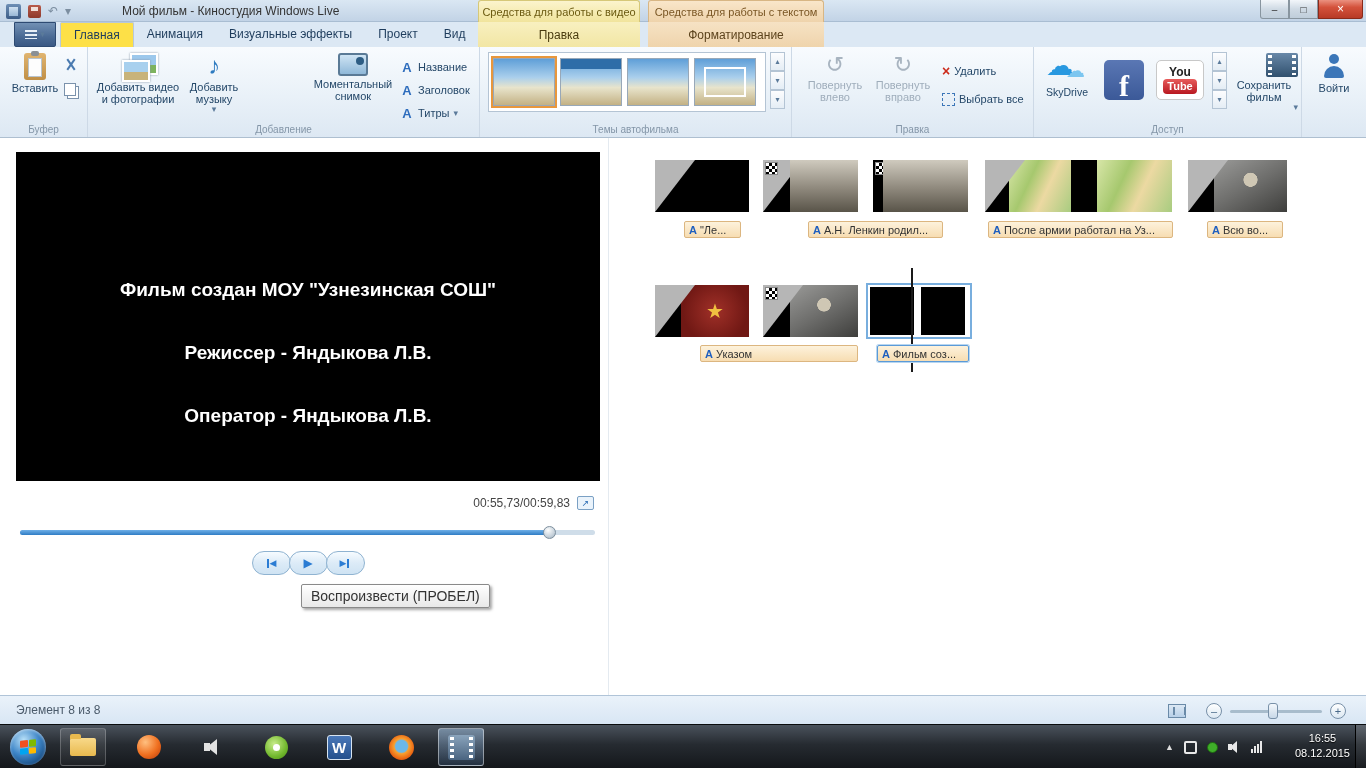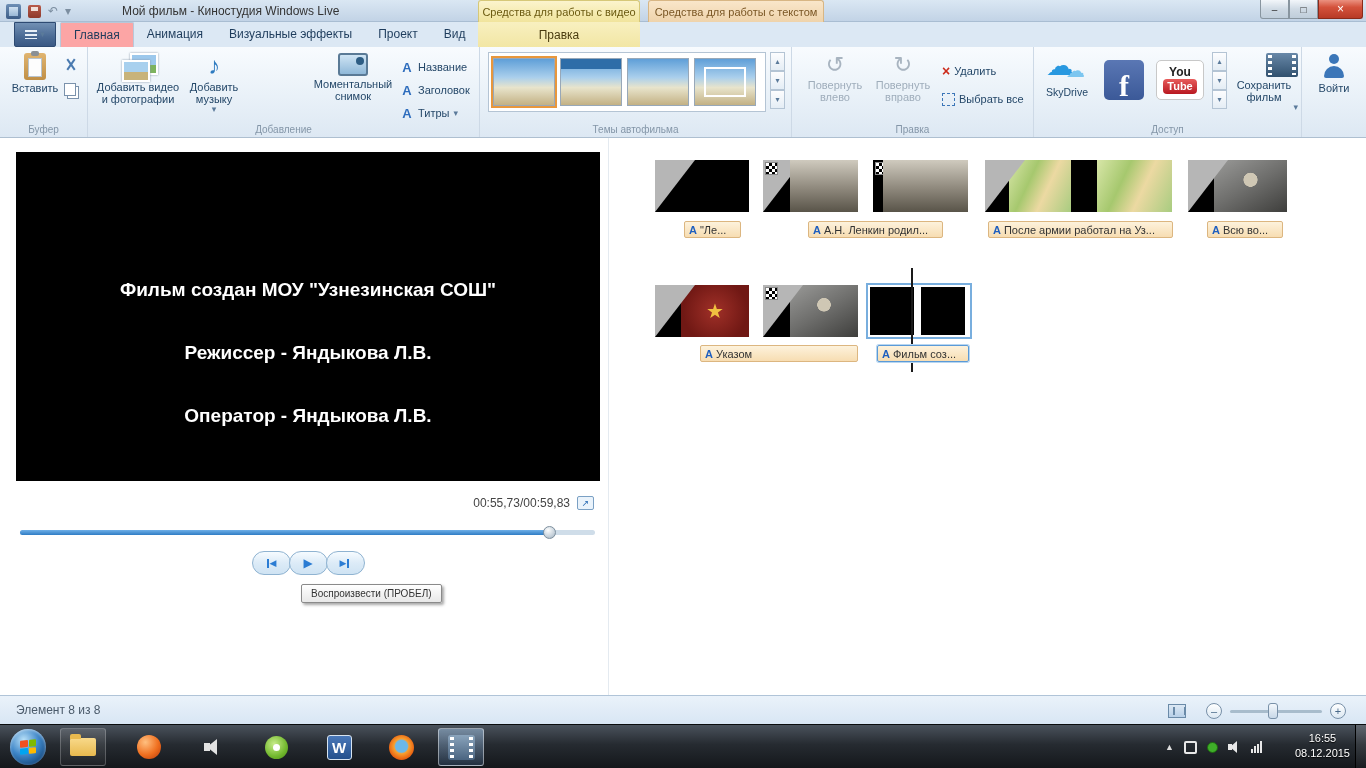--- a/index.html
+++ b/index.html
@@ -31,7 +31,7 @@
   .filebtn .lines{width:12px;height:9px;background:repeating-linear-gradient(#e8f0f8 0 2px,transparent 2px 4px);}
   .tabs{position:absolute;left:60px;top:0;height:25px;display:flex;}
   .tab{padding:0 13px;line-height:25px;font-size:12px;color:#1e3c5c;}
-  .tab.active{background:#fca5a5;border:1px solid #b8c8da;border-bottom:none;border-radius:2px 2px 0 0;}
+  .tab.active{background:#fde047;border:1px solid #b8c8da;border-bottom:none;border-radius:2px 2px 0 0;}
   .ctxtab{position:absolute;top:0;height:25px;display:flex;align-items:center;justify-content:center;font-size:12px;color:#4a3c10;}
   #tab-edit{left:478px;width:162px;background:linear-gradient(#f8f0c0,#f2e6a4);}
   #tab-format{left:648px;width:176px;background:linear-gradient(#f6e2c4,#efd4ac);color:#5c431c;}

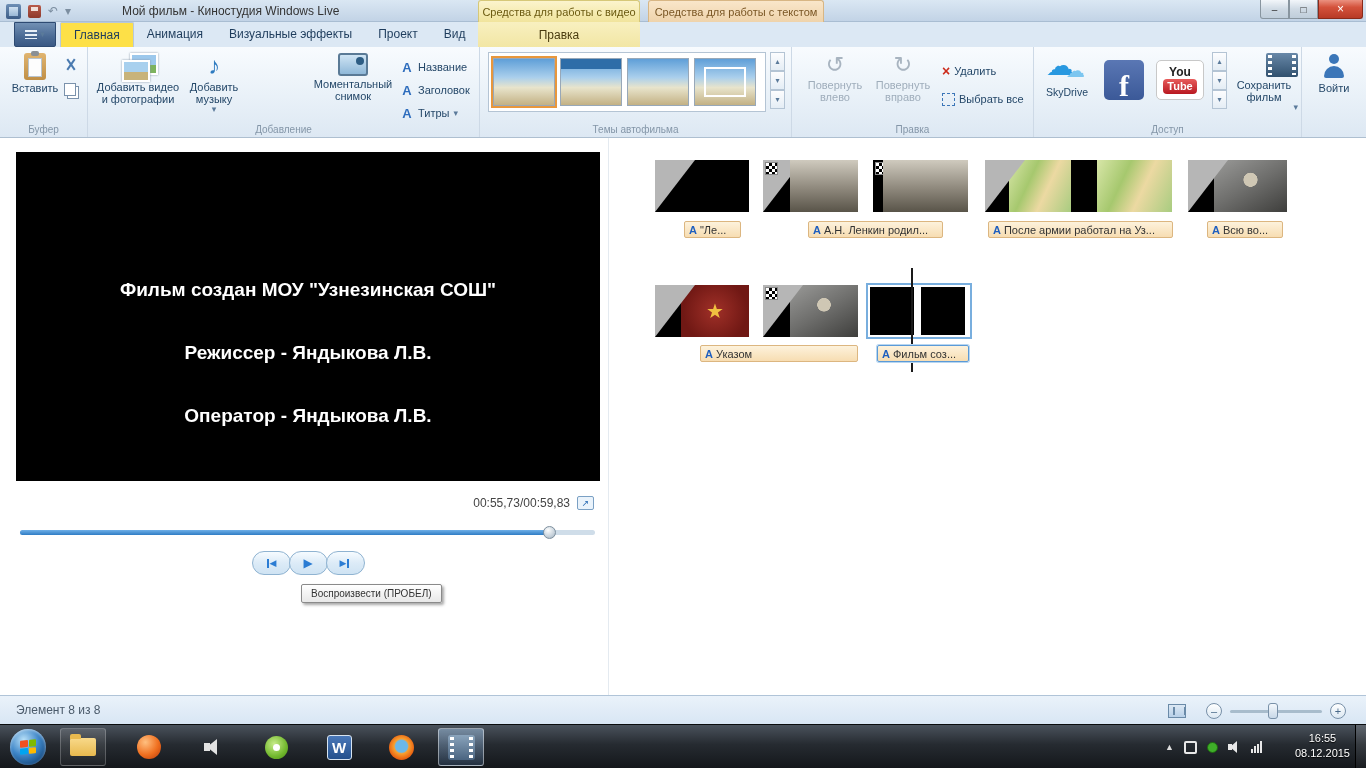--- a/index.html
+++ b/index.html
@@ -213,6 +213,7 @@
       <span class="tab">Вид</span>
     </div>
     <div class="ctxtab" id="tab-edit">Правка</div>
+    <div class="ctxtab" id="tab-format">Форматирование</div>
   </div>
 
   <div id="ribbon">

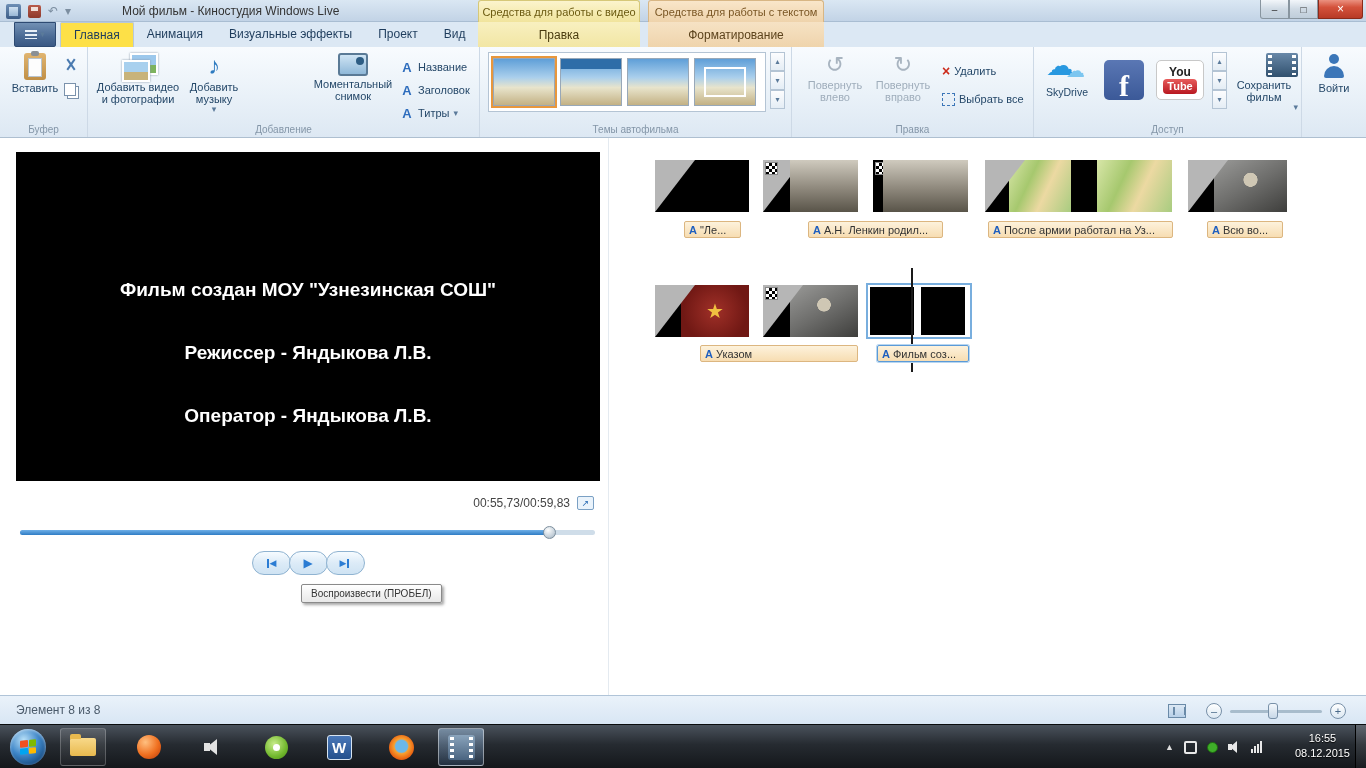--- a/index.html
+++ b/index.html
@@ -109,7 +109,7 @@
   .pb-bar{display:inline-block;width:2px;height:9px;background:#2b7cd3;margin:0 1px;}
   .pb-g{font-size:9px;line-height:9px;}
   .pb-play{font-size:12px;line-height:12px;}
-  #tooltip{position:absolute;left:301px;top:446px;padding:3px 9px;border:1px solid #8a8a8a;border-radius:2px;background:linear-gradient(#ffffff,#e8e8e8);box-shadow:2px 2px 3px rgba(0,0,0,.35);font-size:10px;color:#333;white-space:nowrap;}
+  #tooltip{position:absolute;left:301px;top:446px;padding:3px 9px;border:1px solid #8a8a8a;border-radius:2px;background:linear-gradient(#ffffff,#e8e8e8);box-shadow:2px 2px 3px rgba(0,0,0,.35);font-size:14px;color:#333;white-space:nowrap;}
 
   
   .clip{position:absolute;height:52px;background:#000;overflow:hidden;}

